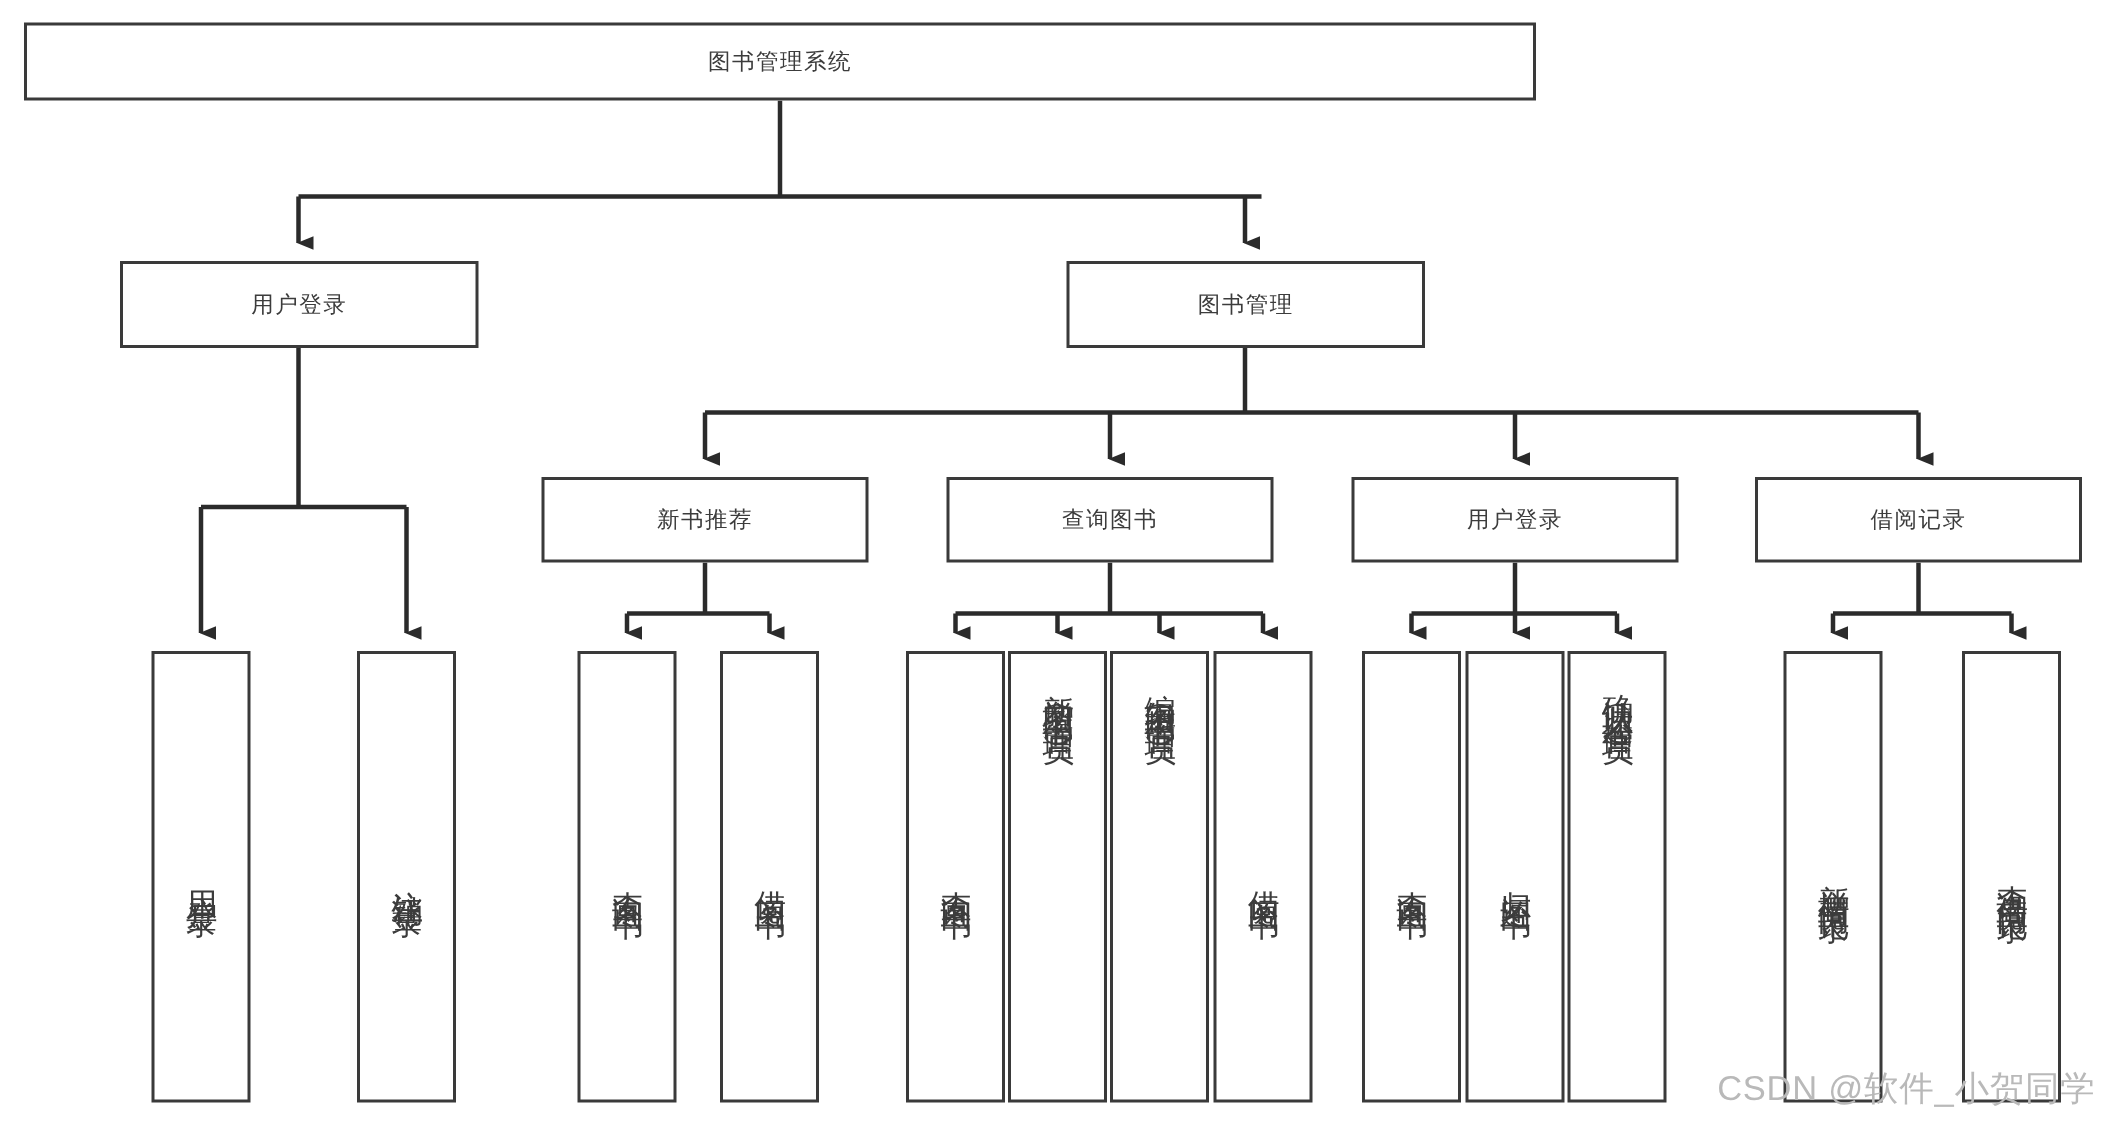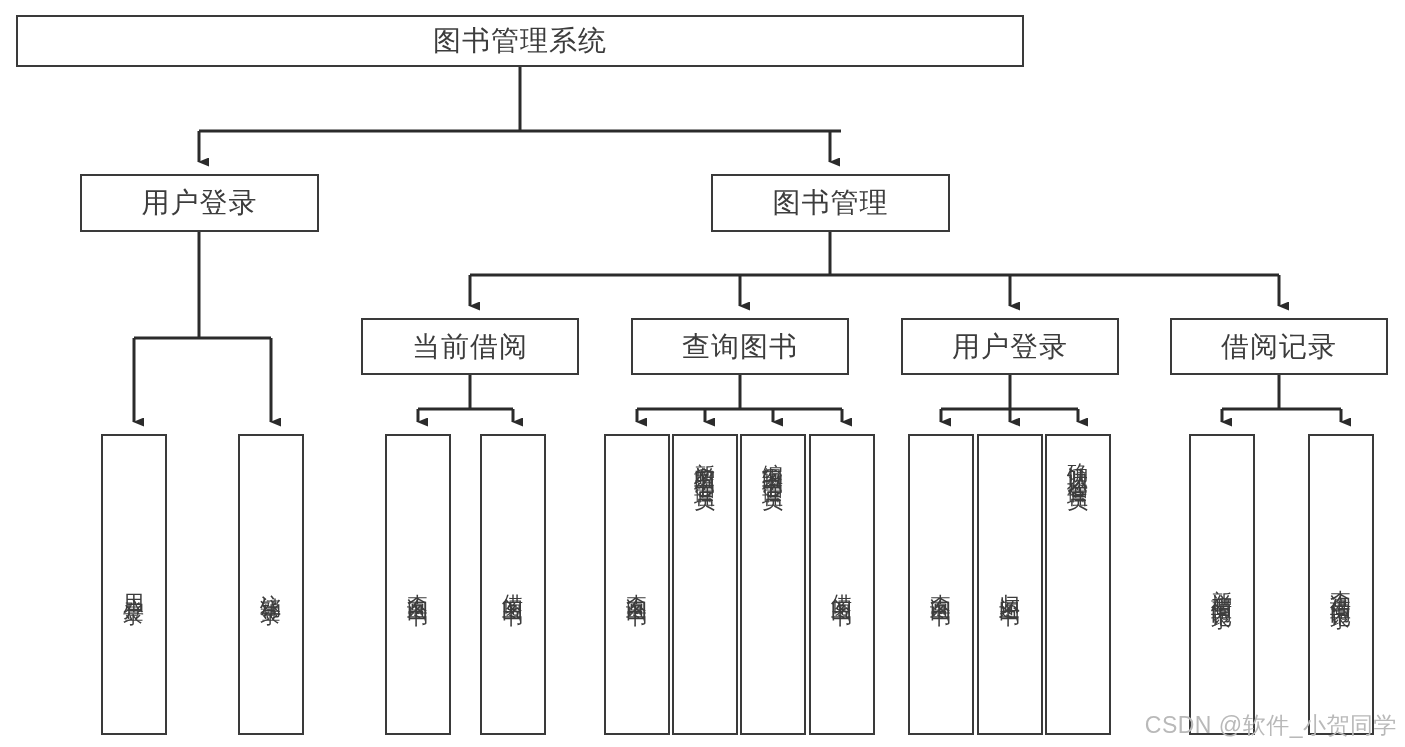--- a/index.html
+++ b/index.html
@@ -38,7 +38,7 @@
     z-index: 2;
   }
   .node.h {
-    font-size: 28px;
+    font-size: 15px;
     letter-spacing: 1px;
     justify-content: center;
   }

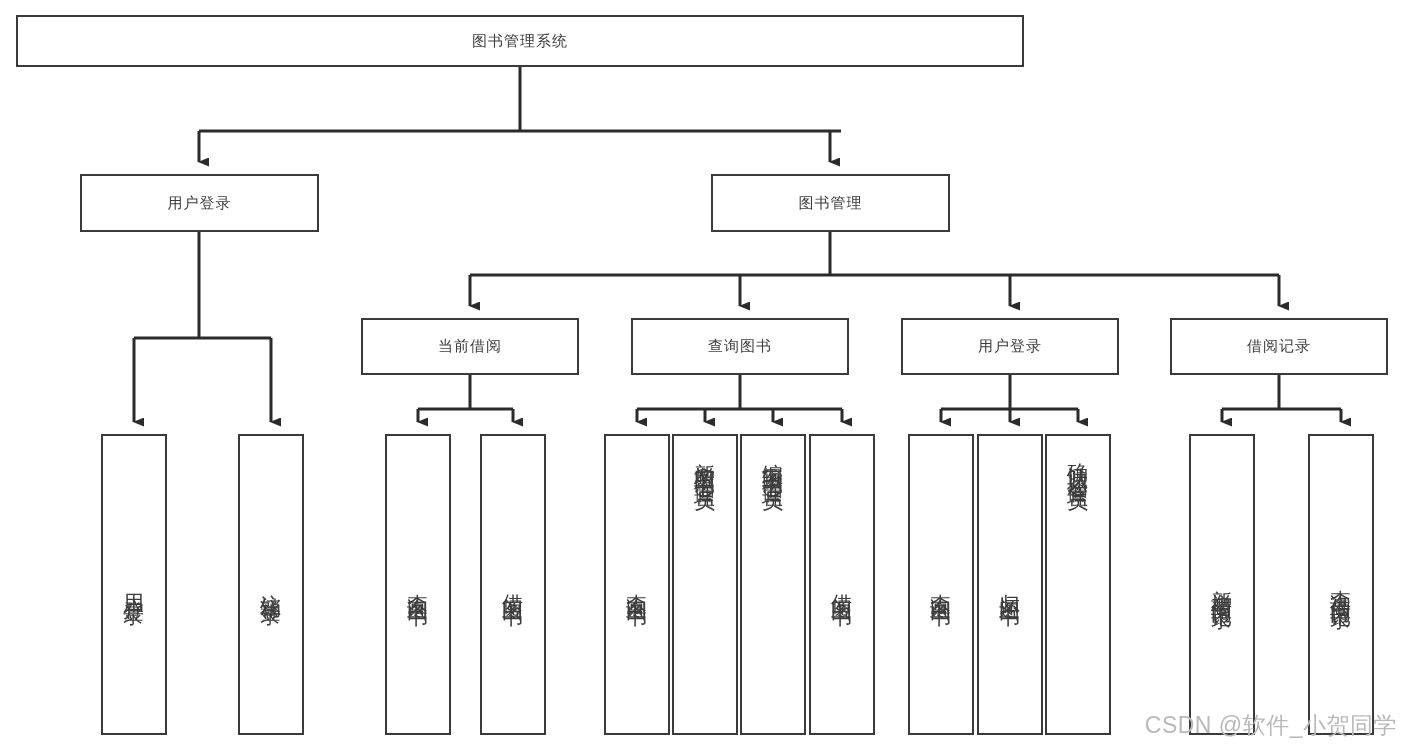--- a/index.html
+++ b/index.html
@@ -136,7 +136,7 @@
   </div>
 
   <div class="node h" style="left:361px;top:318px;width:218px;height:57px;">
-    <span>当前借阅</span>
+    <span>新书推荐</span>
   </div>
   <div class="node h" style="left:631px;top:318px;width:218px;height:57px;">
     <span>查询图书</span>

